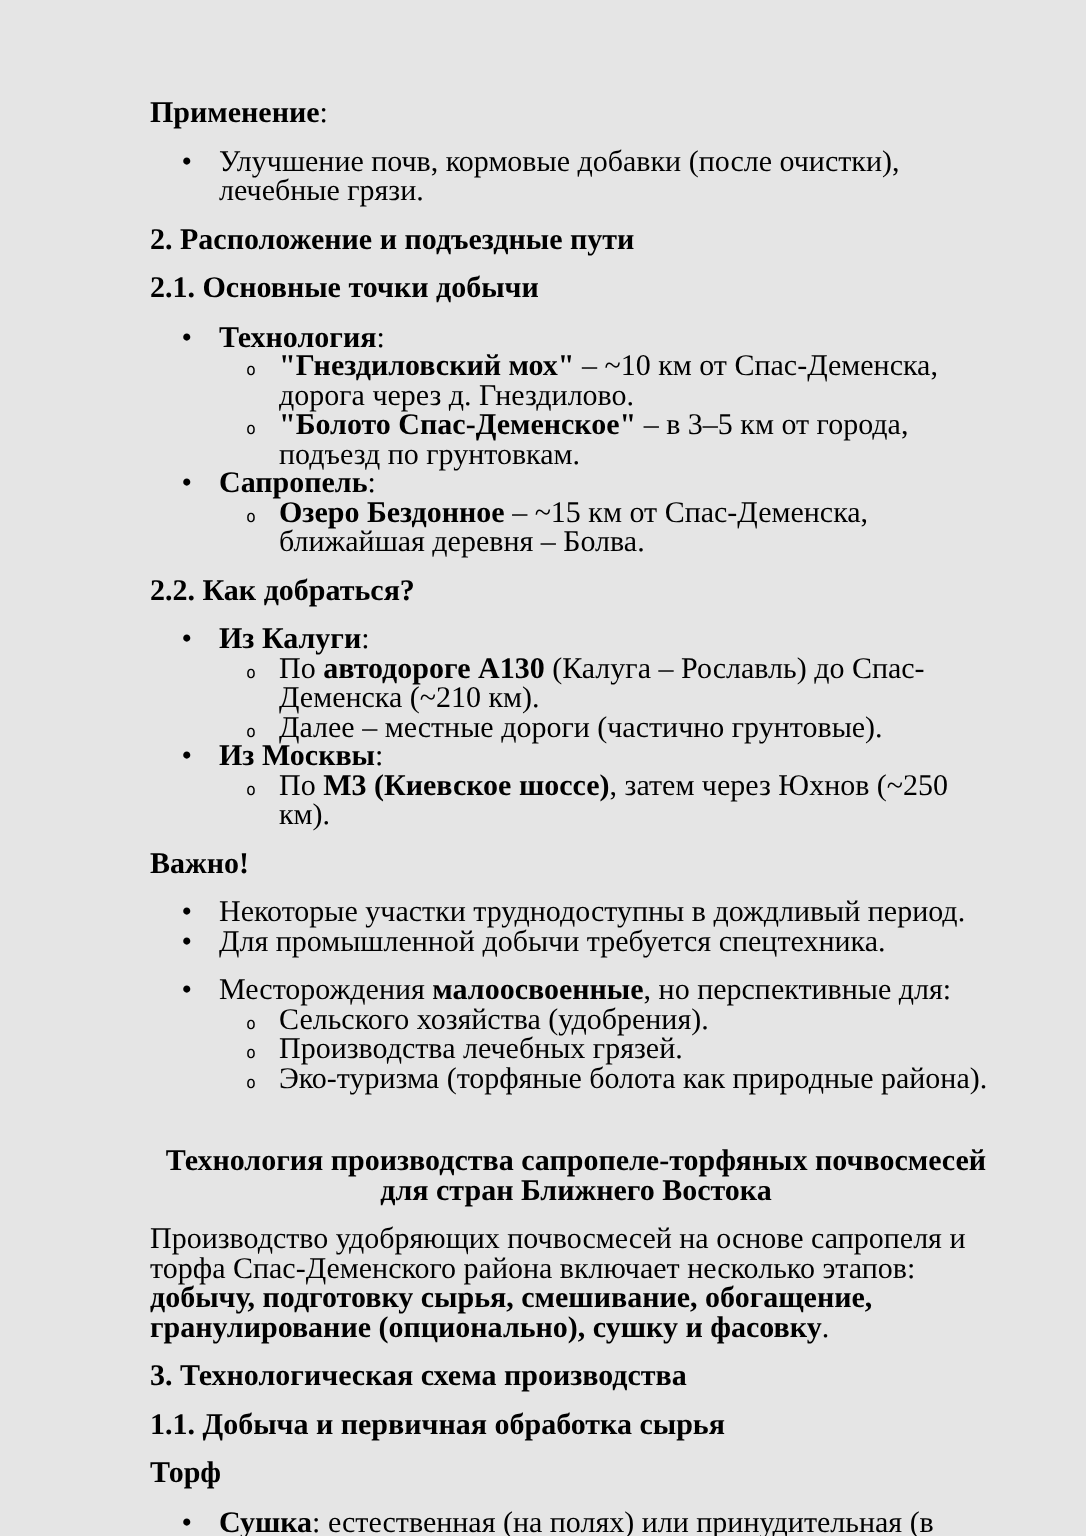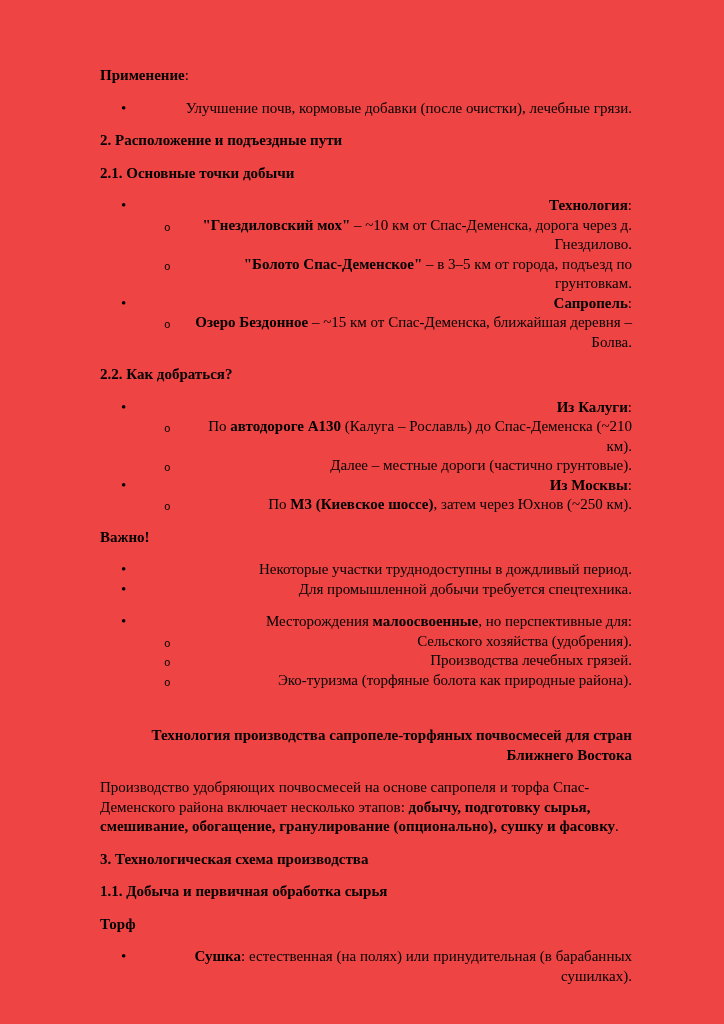--- a/index.html
+++ b/index.html
@@ -8,12 +8,12 @@
     width: 724px;
     height: 1024px;
     box-sizing: border-box;
-    background: #ef4444;
+    background: #e5e5e5;
     color: #000000;
-    padding: 66px 92px 0 100px;
+    padding: 66px 56px 0 100px;
     overflow: hidden;
     font-family: "Liberation Serif", "DejaVu Serif", serif;
-    font-size: 15px;
+    font-size: 20px;
     line-height: 19.5px;
   }
   p { margin: 0 0 13px 0; }

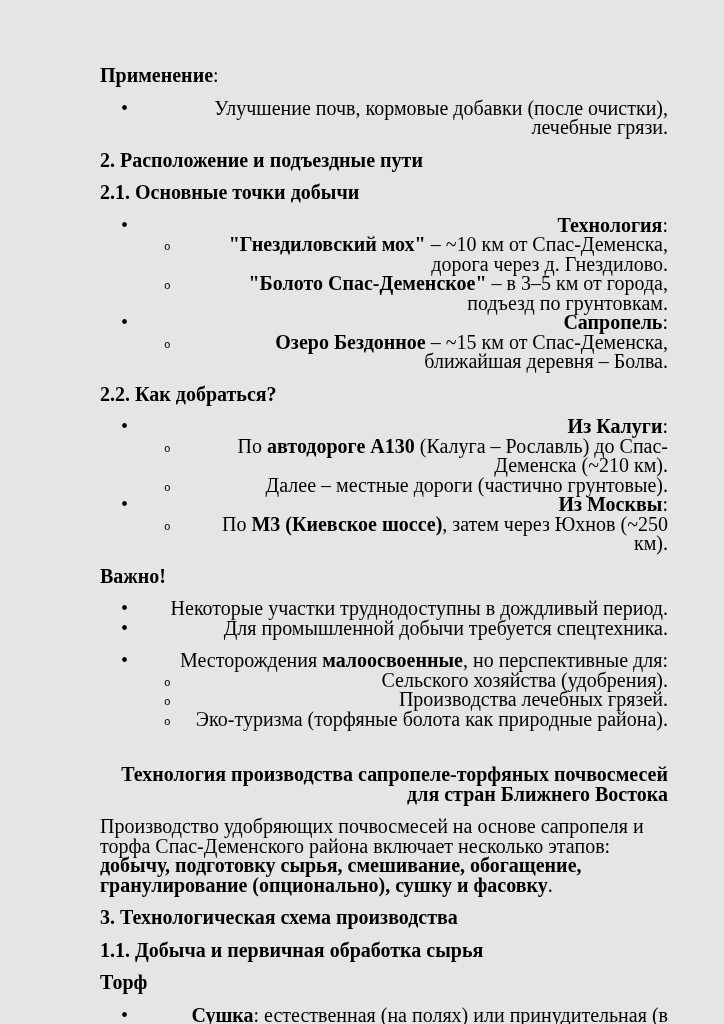--- a/index.html
+++ b/index.html
@@ -25,7 +25,7 @@
     padding: 0 0 0 46px;
     list-style: none;
   }
-  ul.l1 > li { position: relative; margin: 0; text-align: right; }
+  ul.l1 > li { position: relative; margin: 0; }
   ul.l1 > li::before {
     content: "\2022";
     position: absolute;

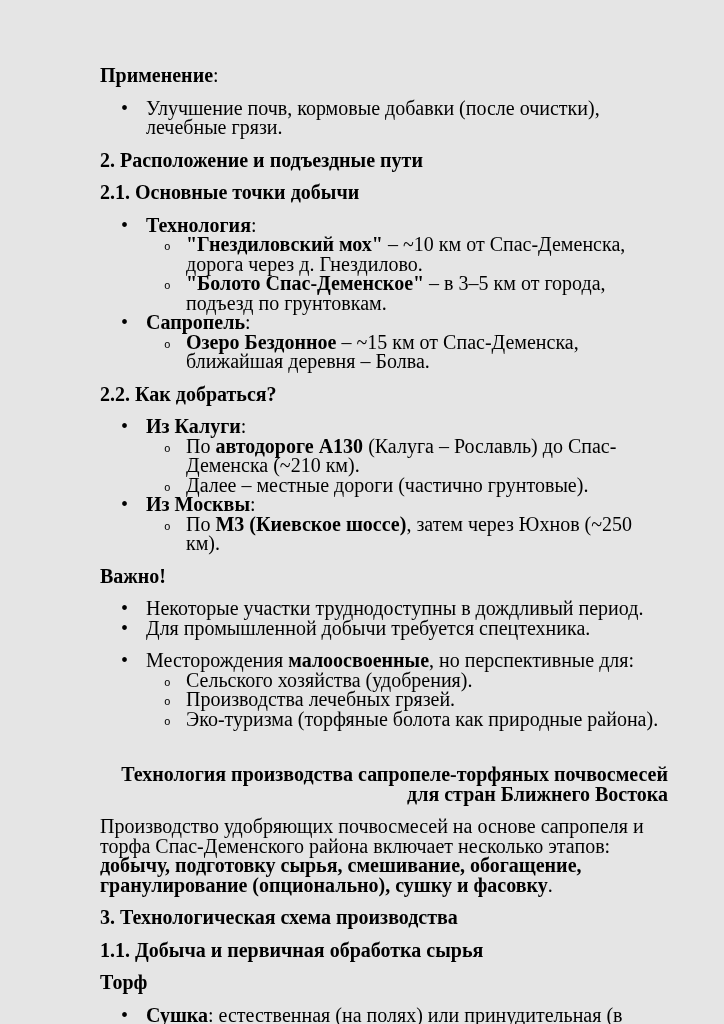--- a/index.html
+++ b/index.html
@@ -18,7 +18,7 @@
   }
   p { margin: 0 0 13px 0; }
   .bold { font-weight: bold; }
-  .center { text-align: right; margin-top: 36px; }
+  .center { text-align: center; margin-top: 36px; }
 
   ul.l1 {
     margin: 0 0 13px 0;

